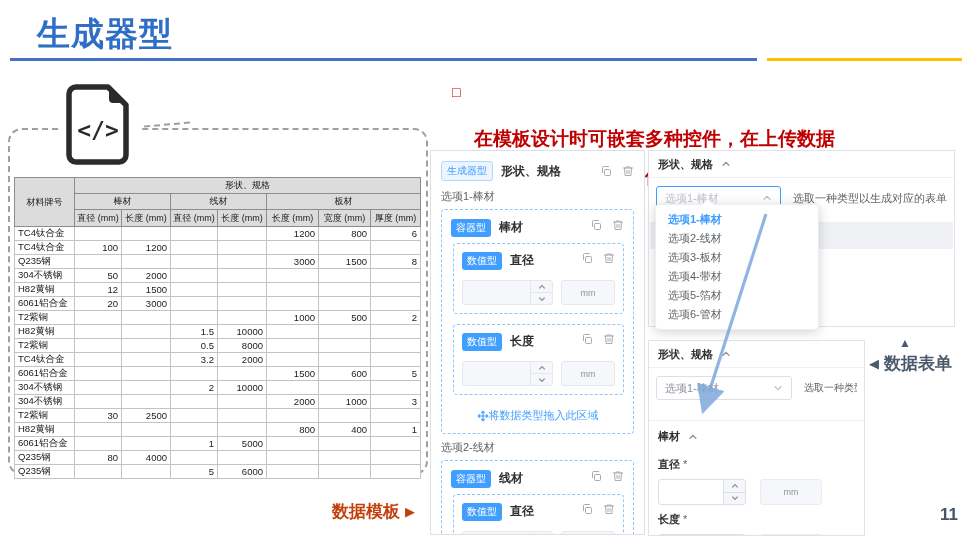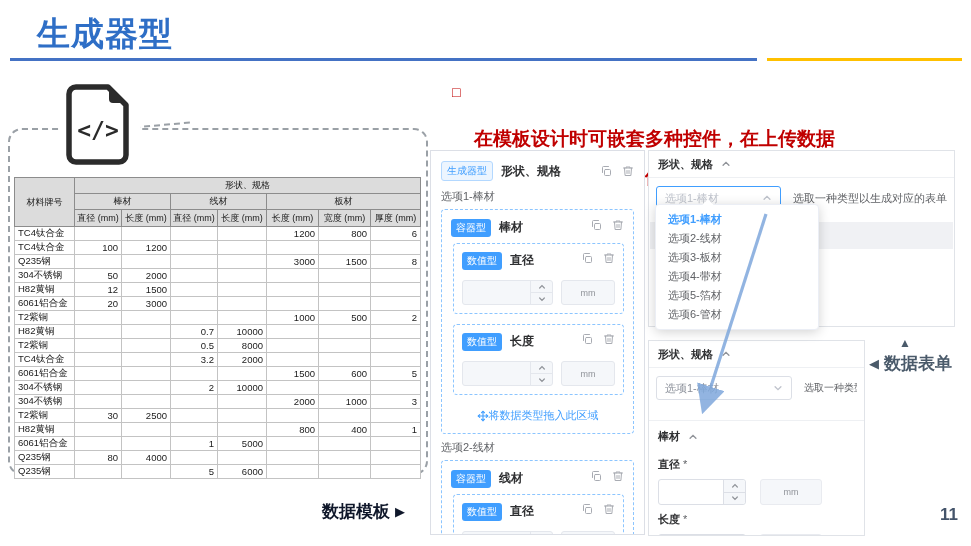--- a/index.html
+++ b/index.html
@@ -220,7 +220,7 @@
           <td class="mat">H82黄铜</td>
           <td class="num"></td>
           <td class="num"></td>
-          <td class="num">0.7</td>
+          <td class="num">1.5</td>
           <td class="num">10000</td>
           <td class="num"></td>
           <td class="num"></td>

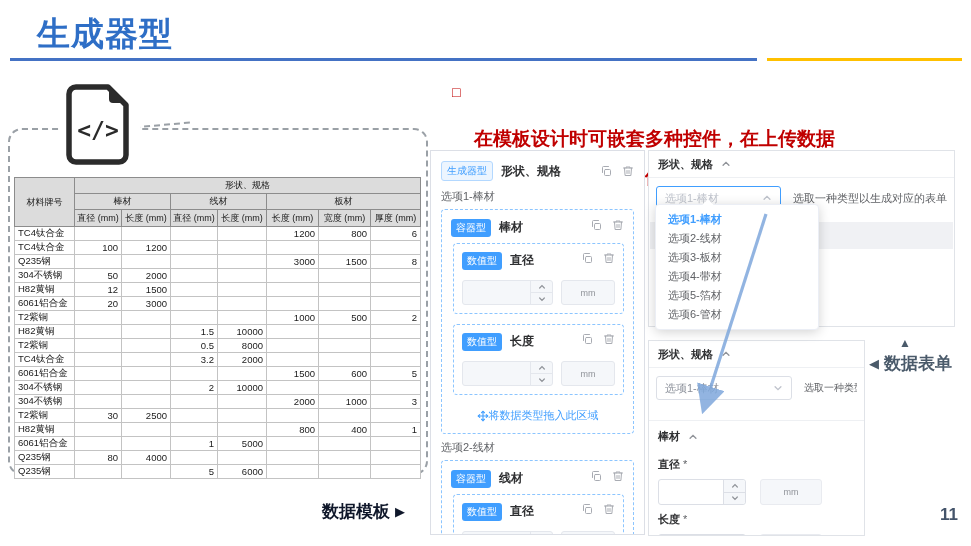--- a/index.html
+++ b/index.html
@@ -87,7 +87,7 @@
 
 
 .cap { position:absolute; font-weight:bold; display:flex; align-items:center; gap:5px; }
-.cap-template { left:322px; top:500px; font-size:17px; color:#0f172a; }
+.cap-template { left:332px; top:500px; font-size:17px; color:#c2410c; }
 .cap-form { left:869px; top:352px; font-size:17px; color:#4a5a6a; }
 .cap .tri { font-size:13px; }
 .cap-up { position:absolute; left:899px; top:336px; font-size:12px; color:#4a5a6a; font-weight:bold; }

